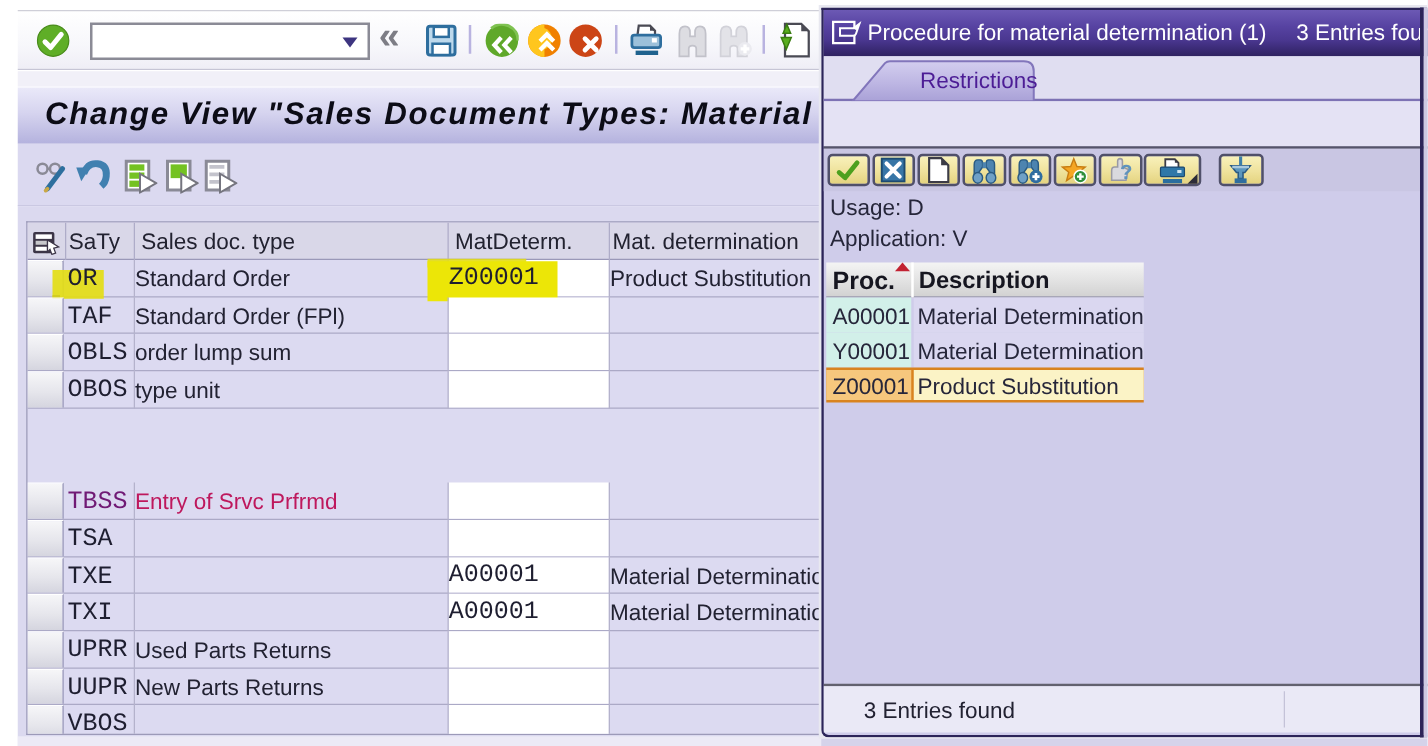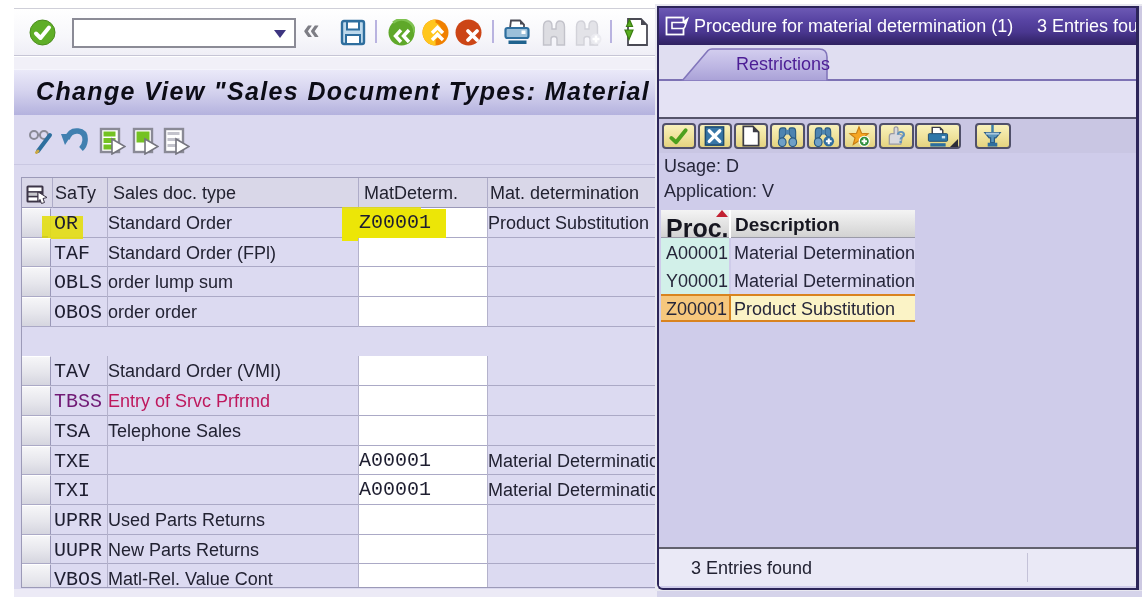--- a/index.html
+++ b/index.html
@@ -359,7 +359,7 @@
 
   <div class="abs" style="left:661px; top:210px; width:254px; height:28px; background:linear-gradient(180deg,#f4f4f4 0%,#e2e2e2 55%,#d2d2d2 100%); border-bottom:1px solid #9a9aa8;">
     <div class="abs" style="left:68px; top:0; width:2px; height:28px; background:#ffffff;"></div>
-    <div class="abs" style="left:5px; top:4px; font-size:25px; font-weight:bold; color:#161620;">Proc.</div>
+    <div class="abs" style="left:5px; top:4px; font-size:20px; font-weight:bold; color:#161620;">Proc.</div>
     <div class="abs" style="left:74px; top:4px; font-size:19px; font-weight:bold; color:#161620;">Description</div>
     <div class="abs" style="left:55px; top:0px; width:0; height:0; border-left:6px solid transparent; border-right:6px solid transparent; border-bottom:7px solid #c22232;"></div>
   </div>

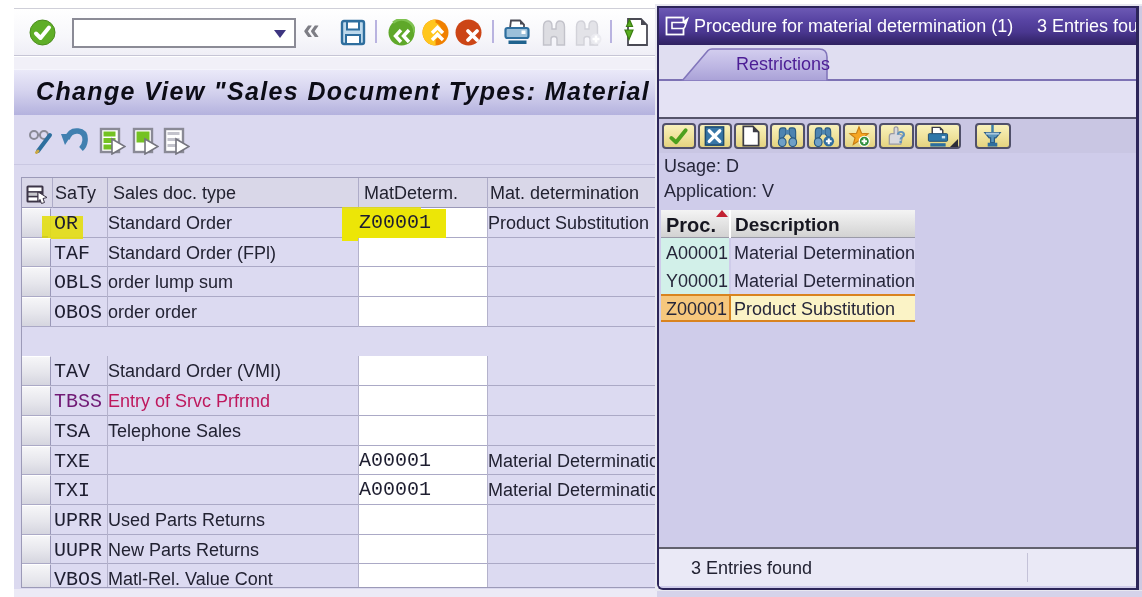--- a/index.html
+++ b/index.html
@@ -184,7 +184,7 @@
     <div class="abs" style="left:336px; top:0; width:1px; height:30px; background:#b4b2cc;"></div>
     <div class="abs" style="left:465px; top:0; width:1px; height:30px; background:#b4b2cc;"></div>
     <div class="abs mono" style="left:32px; top:4px; font-size:20px; color:#1e1e30;">OBOS</div>
-    <div class="abs" style="left:86px; top:5px; font-size:18px; color:#222232;">order order</div>
+    <div class="abs" style="left:86px; top:5px; font-size:18px; color:#222232;">type unit</div>
   </div>
   <div class="abs" style="left:0; top:178px; width:680px; height:30px; border-bottom:1px solid #aba9c6;">
     <div class="abs" style="left:0; top:0; width:29px; height:29px; background:linear-gradient(180deg,#f6f6f8 0%,#e6e6ec 55%,#d5d5df 100%); border-right:1px solid #9a98b8; border-top:1px solid #ffffff;"></div>

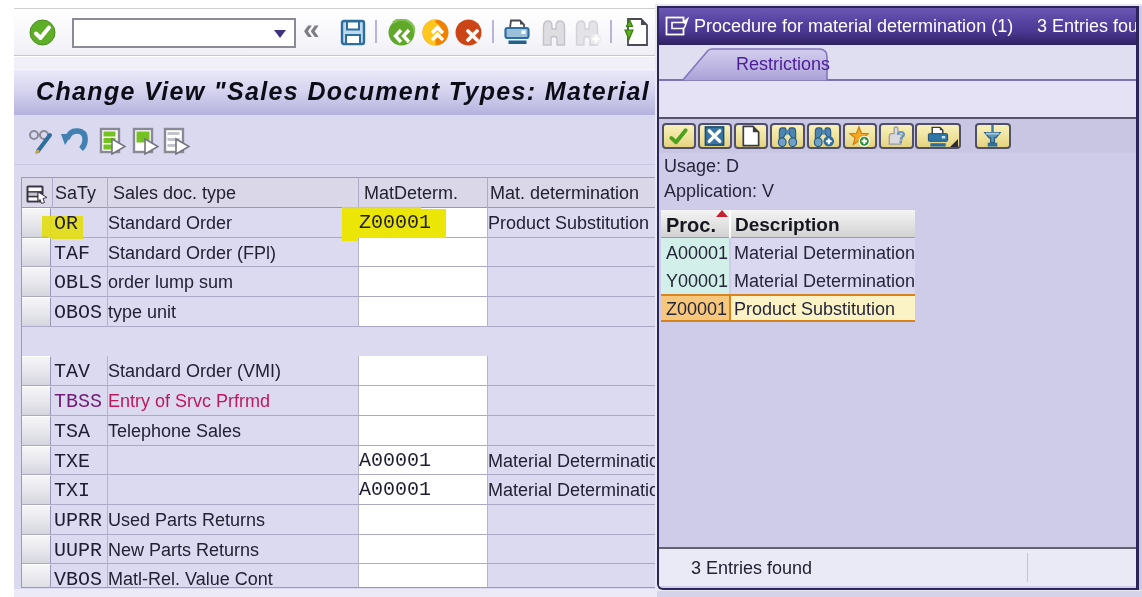--- a/index.html
+++ b/index.html
@@ -186,15 +186,6 @@
     <div class="abs mono" style="left:32px; top:4px; font-size:20px; color:#1e1e30;">OBOS</div>
     <div class="abs" style="left:86px; top:5px; font-size:18px; color:#222232;">type unit</div>
   </div>
-  <div class="abs" style="left:0; top:178px; width:680px; height:30px; border-bottom:1px solid #aba9c6;">
-    <div class="abs" style="left:0; top:0; width:29px; height:29px; background:linear-gradient(180deg,#f6f6f8 0%,#e6e6ec 55%,#d5d5df 100%); border-right:1px solid #9a98b8; border-top:1px solid #ffffff;"></div>
-    <div class="abs" style="left:85px; top:0; width:1px; height:30px; background:#b4b2cc;"></div>
-    <div class="abs" style="left:337px; top:0; width:128px; height:29px; background:#ffffff;"></div>
-    <div class="abs" style="left:336px; top:0; width:1px; height:30px; background:#b4b2cc;"></div>
-    <div class="abs" style="left:465px; top:0; width:1px; height:30px; background:#b4b2cc;"></div>
-    <div class="abs mono" style="left:32px; top:4px; font-size:20px; color:#1e1e30;">TAV</div>
-    <div class="abs" style="left:86px; top:5px; font-size:18px; color:#222232;">Standard Order (VMI)</div>
-  </div>
   <div class="abs" style="left:0; top:208px; width:680px; height:30px; border-bottom:1px solid #aba9c6;">
     <div class="abs" style="left:0; top:0; width:29px; height:29px; background:linear-gradient(180deg,#f6f6f8 0%,#e6e6ec 55%,#d5d5df 100%); border-right:1px solid #9a98b8; border-top:1px solid #ffffff;"></div>
     <div class="abs" style="left:85px; top:0; width:1px; height:30px; background:#b4b2cc;"></div>

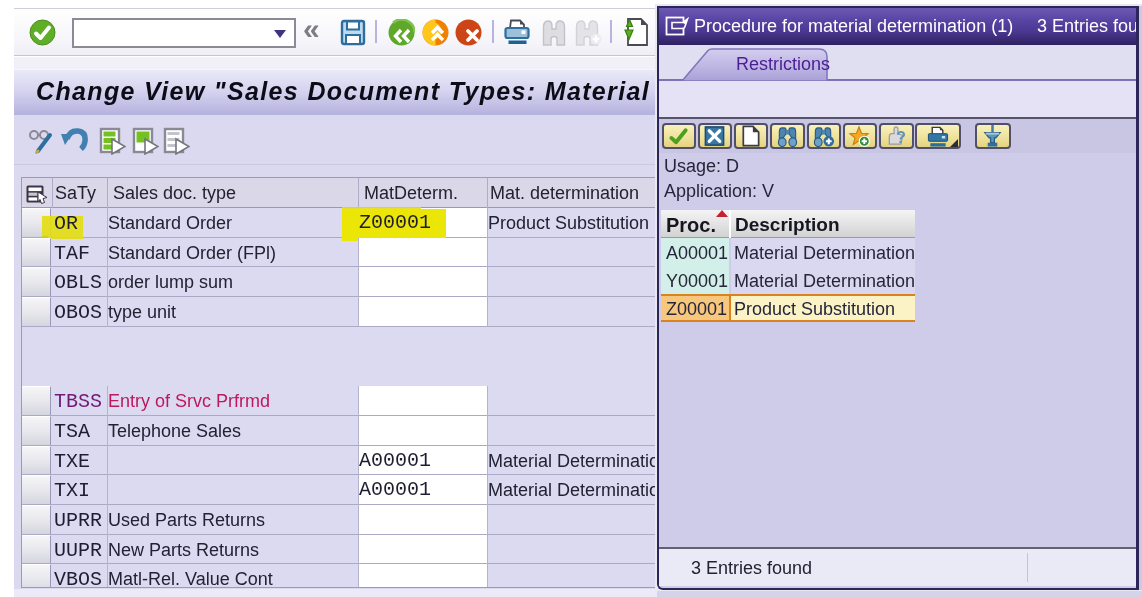--- a/index.html
+++ b/index.html
@@ -202,7 +202,6 @@
     <div class="abs" style="left:336px; top:0; width:1px; height:30px; background:#b4b2cc;"></div>
     <div class="abs" style="left:465px; top:0; width:1px; height:30px; background:#b4b2cc;"></div>
     <div class="abs mono" style="left:32px; top:4px; font-size:20px; color:#1e1e30;">TSA</div>
-    <div class="abs" style="left:86px; top:5px; font-size:18px; color:#222232;">Telephone Sales</div>
   </div>
   <div class="abs" style="left:0; top:268px; width:680px; height:29px; border-bottom:1px solid #aba9c6;">
     <div class="abs" style="left:0; top:0; width:29px; height:28px; background:linear-gradient(180deg,#f6f6f8 0%,#e6e6ec 55%,#d5d5df 100%); border-right:1px solid #9a98b8; border-top:1px solid #ffffff;"></div>

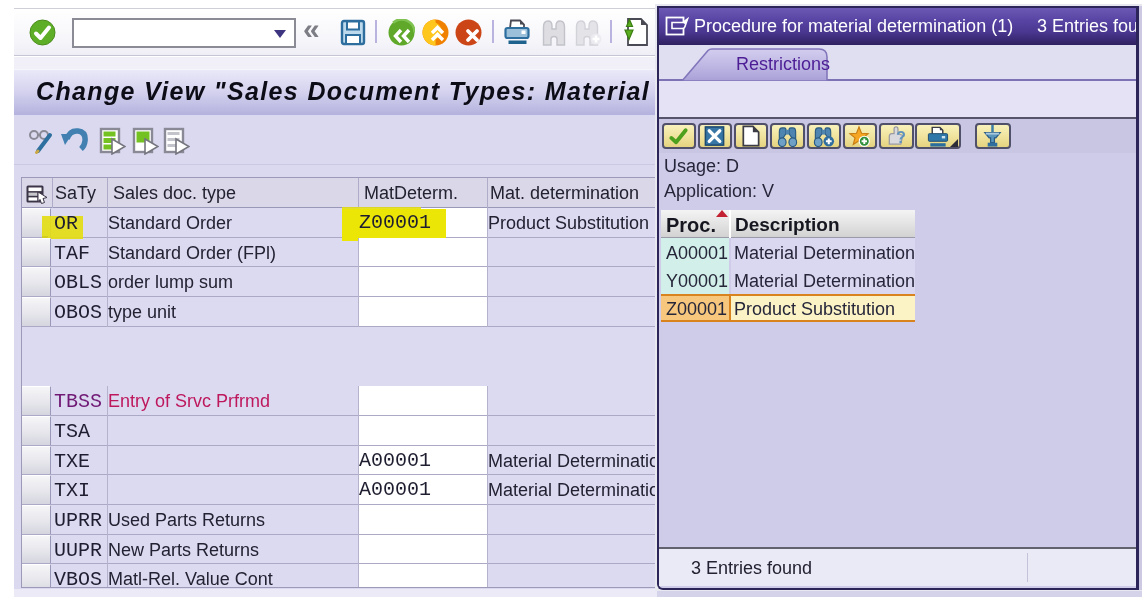--- a/index.html
+++ b/index.html
@@ -248,7 +248,6 @@
     <div class="abs" style="left:336px; top:0; width:1px; height:30px; background:#b4b2cc;"></div>
     <div class="abs" style="left:465px; top:0; width:1px; height:30px; background:#b4b2cc;"></div>
     <div class="abs mono" style="left:32px; top:4px; font-size:20px; color:#1e1e30;">VBOS</div>
-    <div class="abs" style="left:86px; top:5px; font-size:18px; color:#222232;">Matl-Rel. Value Cont</div>
   </div>
   </div>
 

